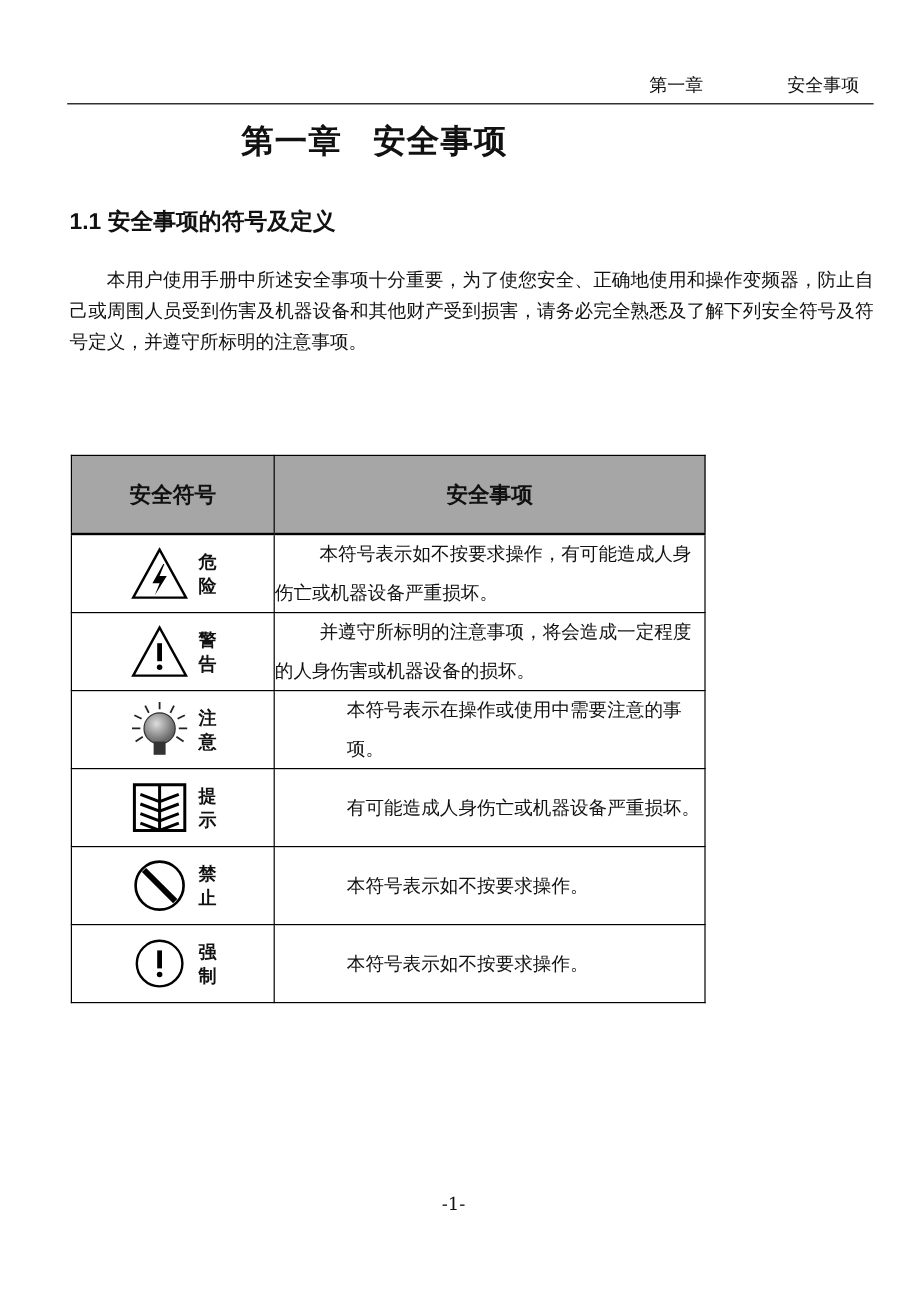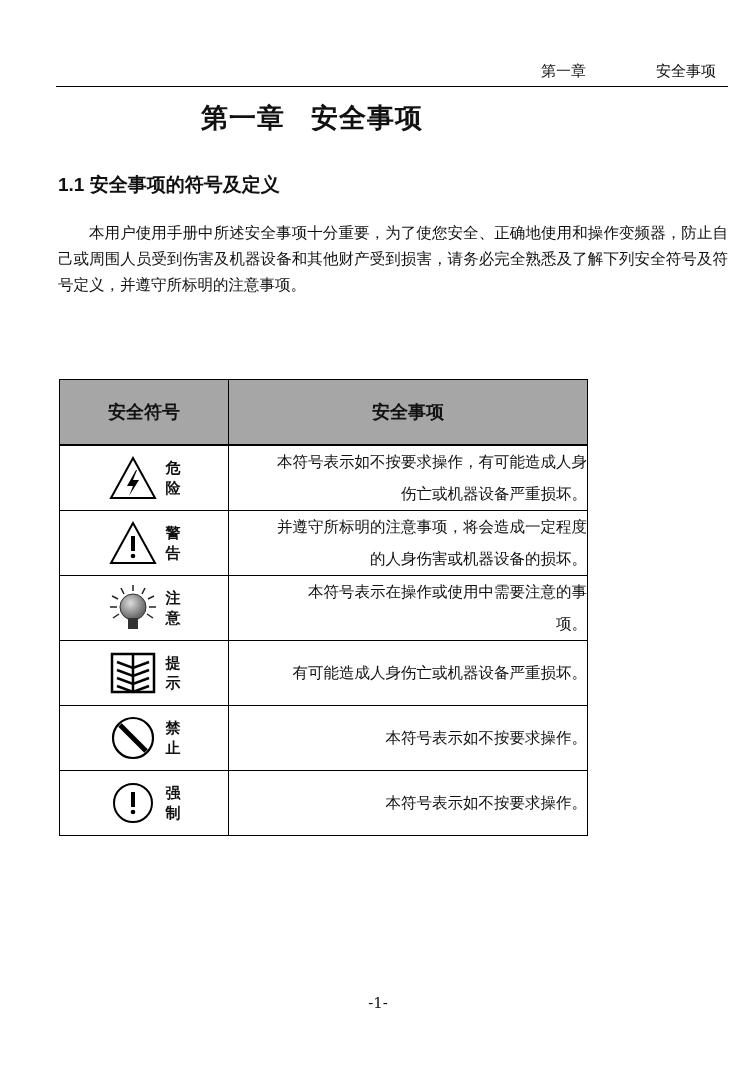--- a/index.html
+++ b/index.html
@@ -25,7 +25,7 @@
   .sym-cell { display: flex; align-items: center; justify-content: center; gap: 8px; }
   .sym-icon { width: 50px; height: 50px; display: flex; align-items: center; justify-content: center; }
   .sym-label { display: flex; flex-direction: column; font-size: 15px; line-height: 20px; font-weight: bold; }
-  .def { font-size: 15.5px; line-height: 32px; padding: 0 10px 0 10px; text-align: right; }
+  .def { font-size: 15.5px; line-height: 32px; padding: 0 10px 0 10px; }
   .def.indent { text-indent: 2.4em; }
   .def.single { padding-left: 60px; }
   .page-number { position: absolute; top: 994px; left: 0; width: 756px; text-align: center; font-size: 15px; }

